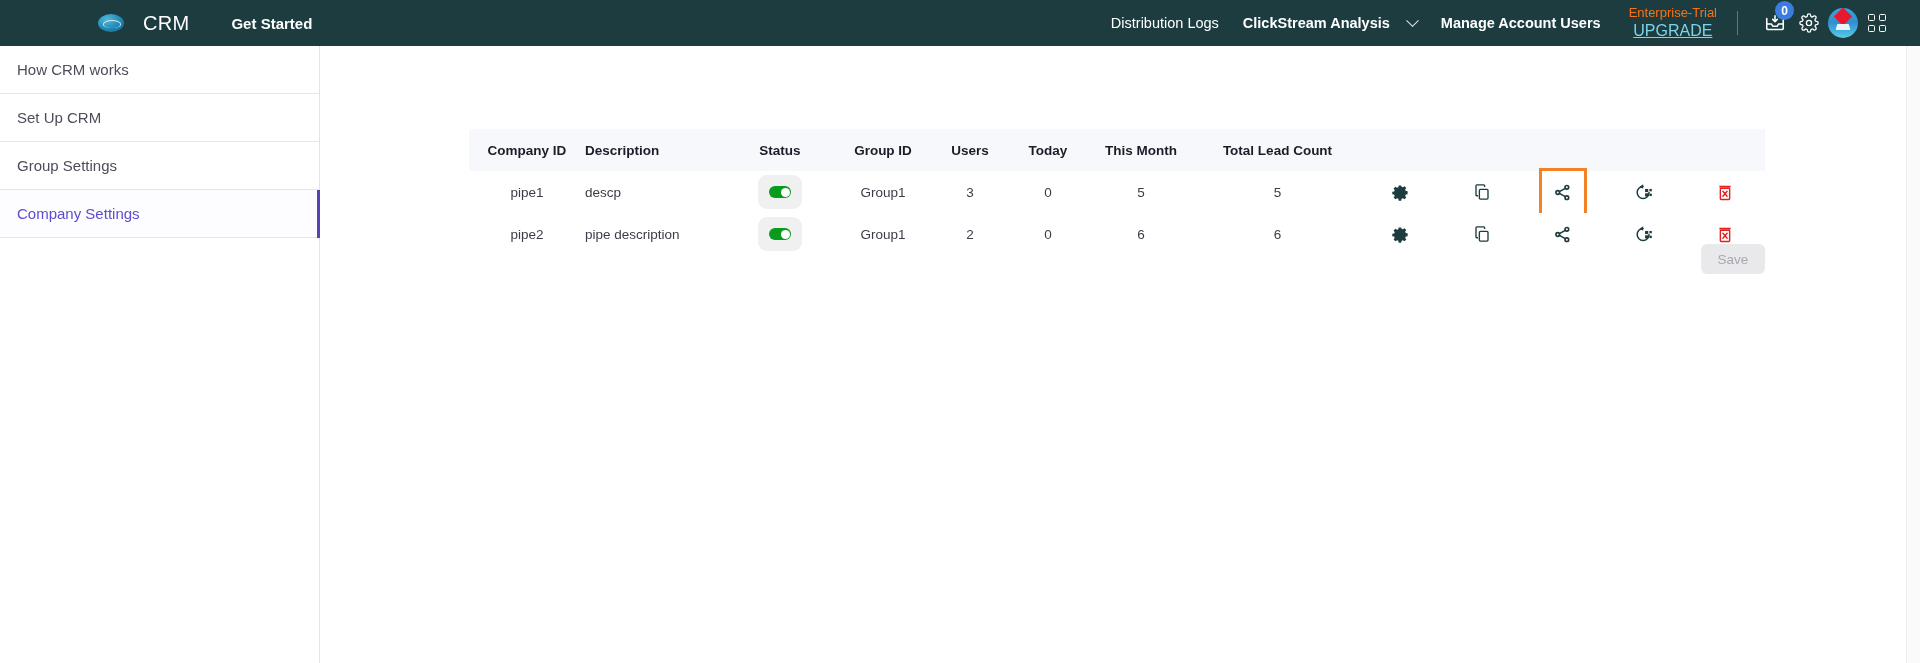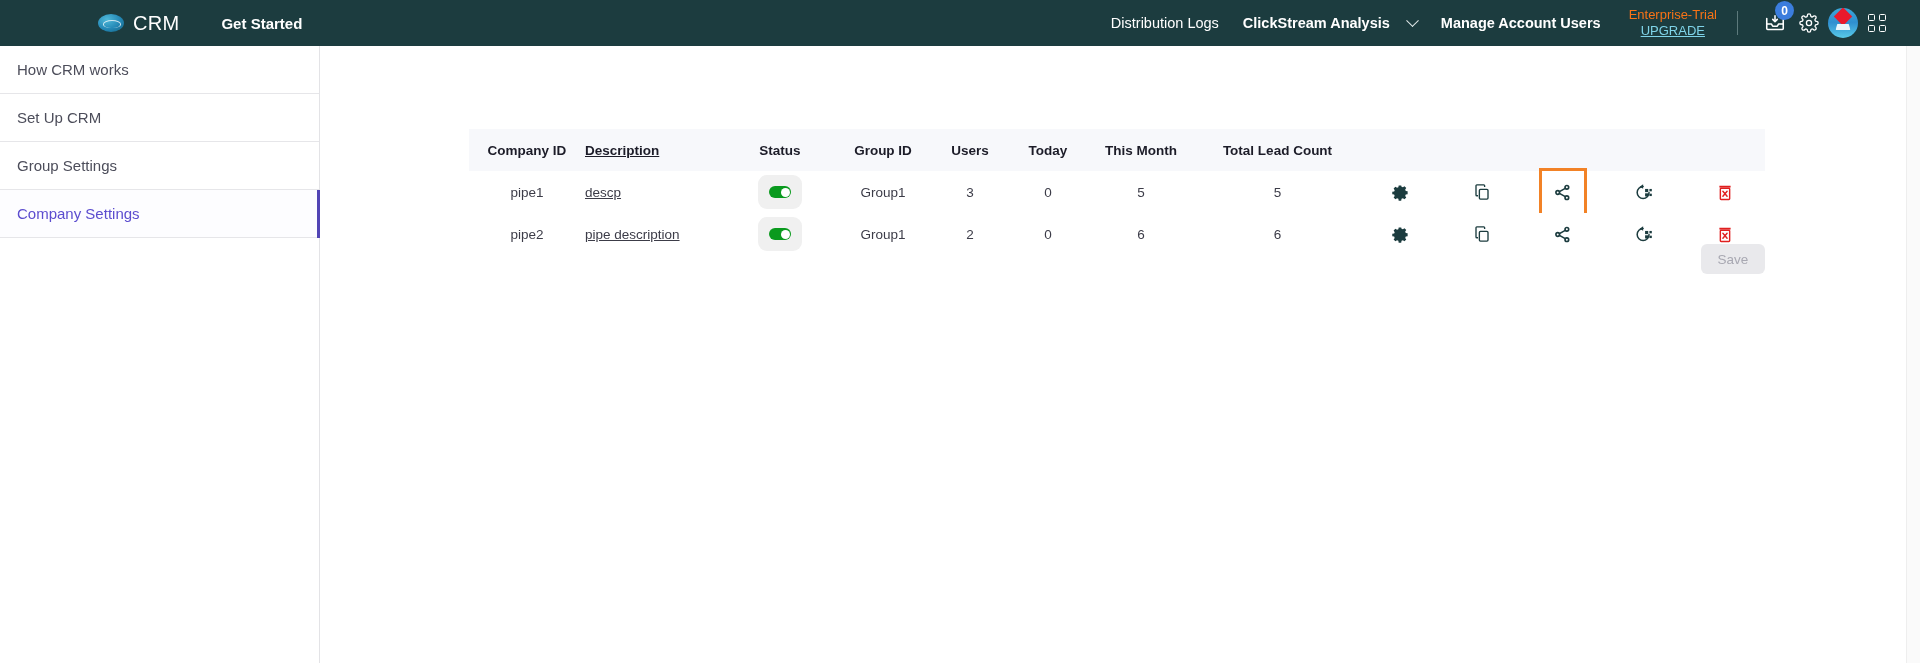--- a/index.html
+++ b/index.html
@@ -24,7 +24,7 @@
     display: flex;
     align-items: center;
     margin-left: 98px;
-    gap: 9px;
+    gap: 19px;
   }
   .brand-logo {
     width: 26px; height: 18px;

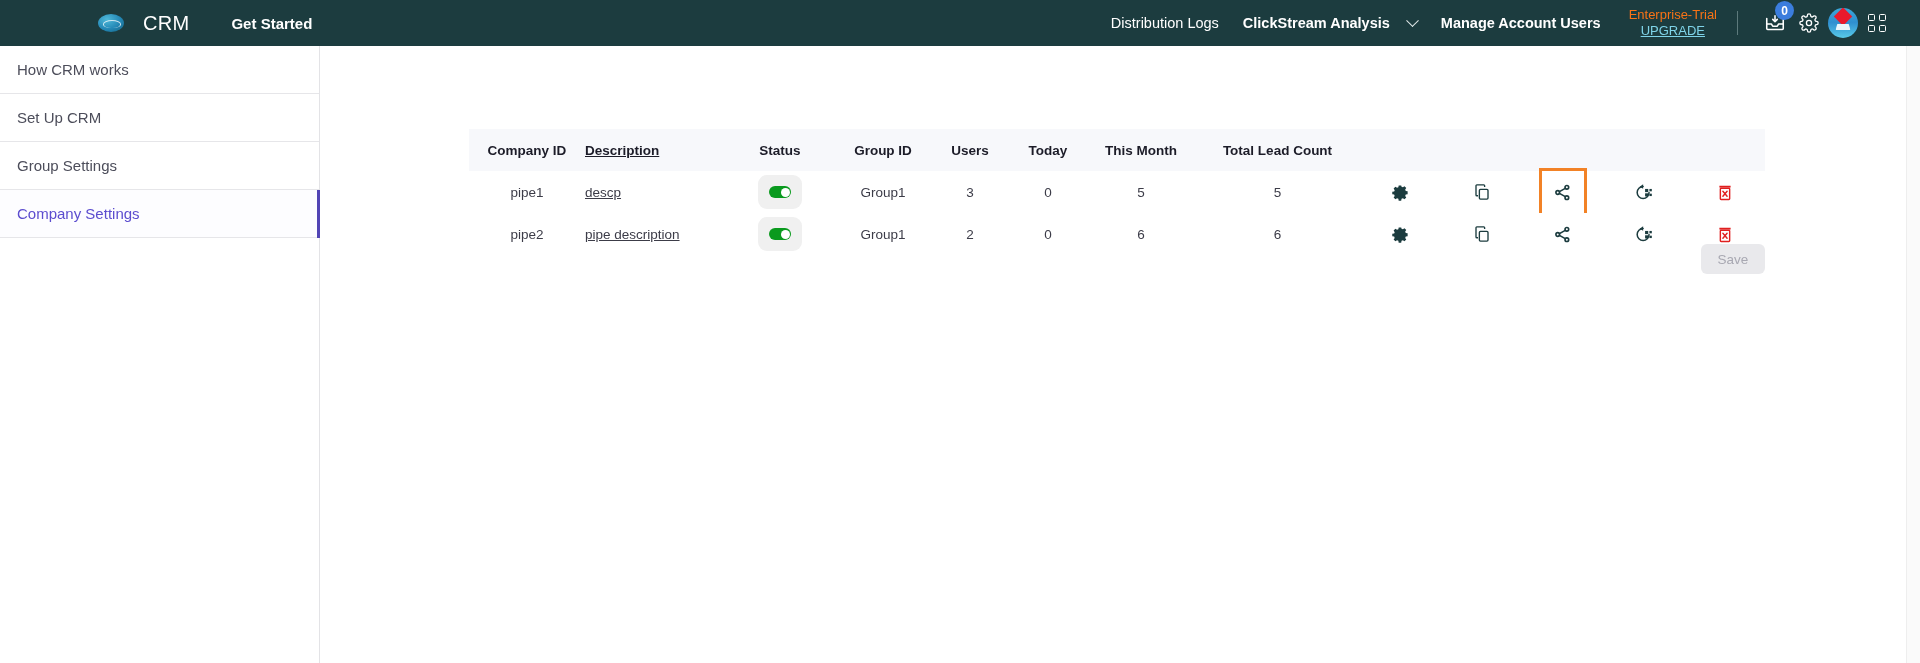--- a/index.html
+++ b/index.html
@@ -96,7 +96,7 @@
   }
   .trial-name { color: #f97316; font-size: 13px; white-space: nowrap; }
   .trial-upgrade {
-    color: #7fd3e8; font-size: 13px; text-decoration: underline;
+    color: #7fd3e8; font-size: 16px; text-decoration: underline;
     cursor: pointer; white-space: nowrap;
   }
 

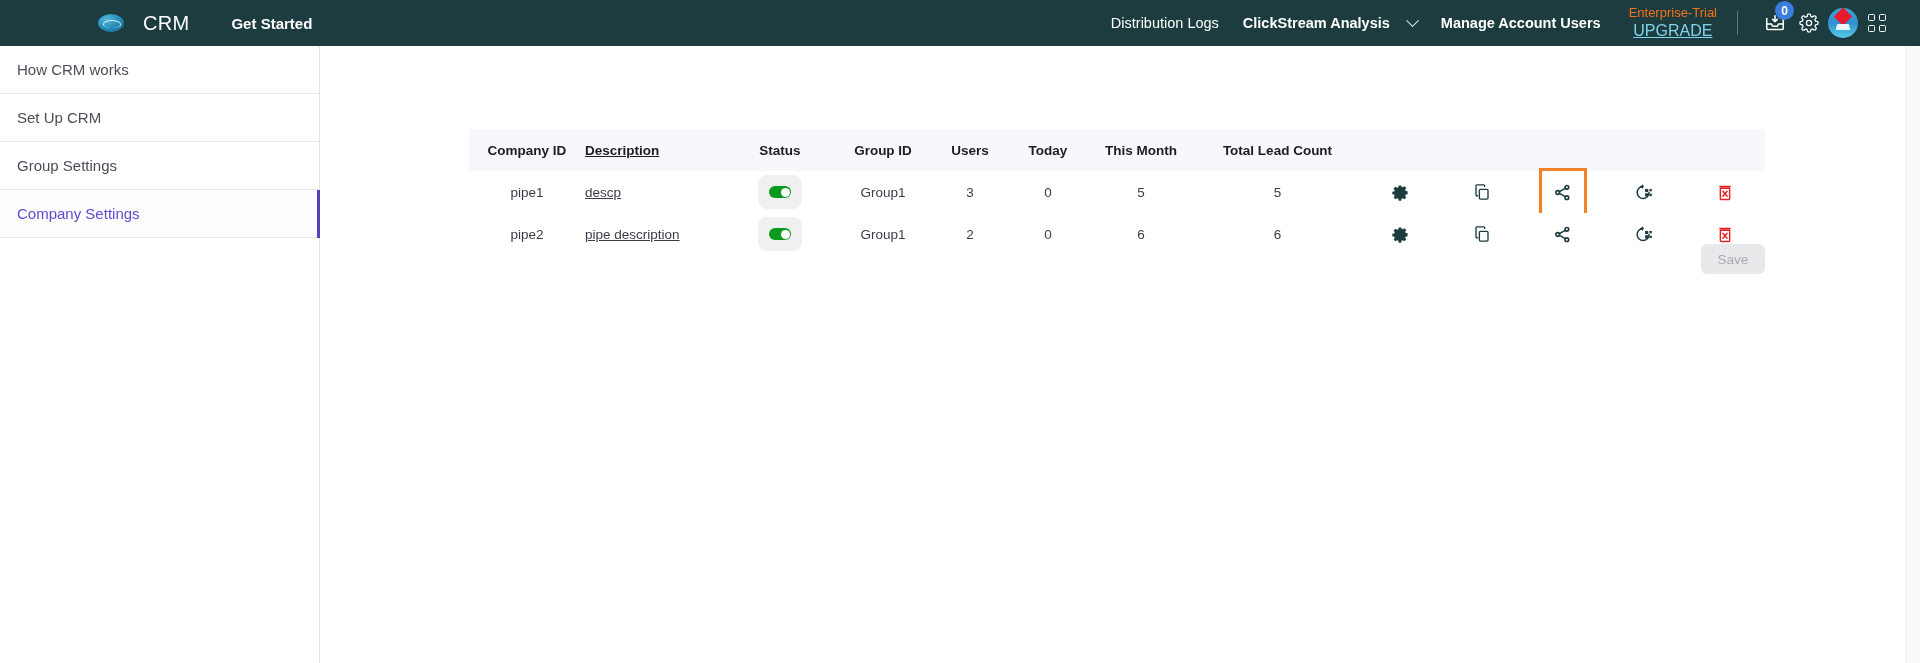--- a/index.html
+++ b/index.html
@@ -229,7 +229,7 @@
     vertical-align: middle;
   }
   .c-company { width: 116px; }
-  .c-desc    { width: 140px; text-align: left !important; text-decoration: underline; }
+  .c-desc    { width: 140px; text-align: left !important; }
   .c-status  { width: 110px; }
   .c-group   { width: 96px; }
   .c-users   { width: 78px; }

